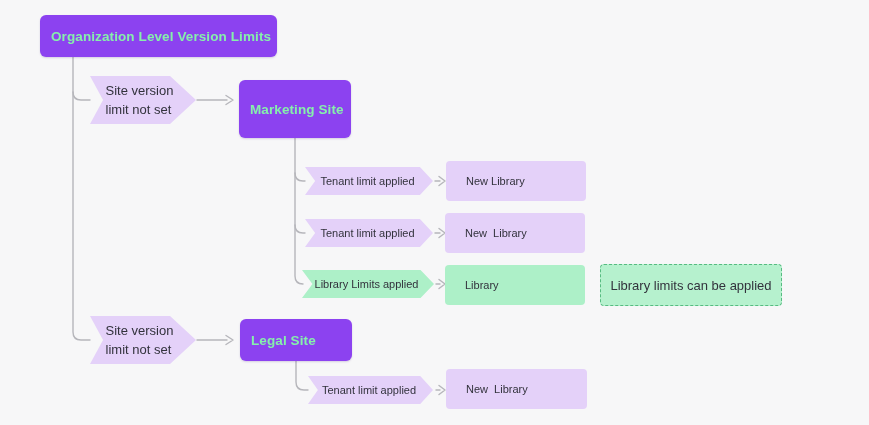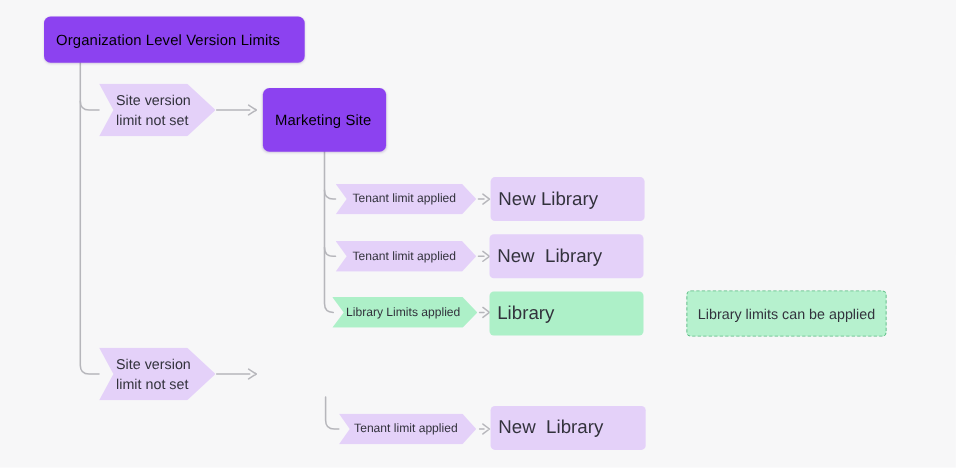--- a/index.html
+++ b/index.html
@@ -21,8 +21,8 @@
   }
   .box-purple{
     background:var(--purple);
-    color:#000000;
-    font-weight:normal;
+    color:#86efac;
+    font-weight:bold;
     font-size:13.5px;
     letter-spacing:.1px;
     border-radius:6px;

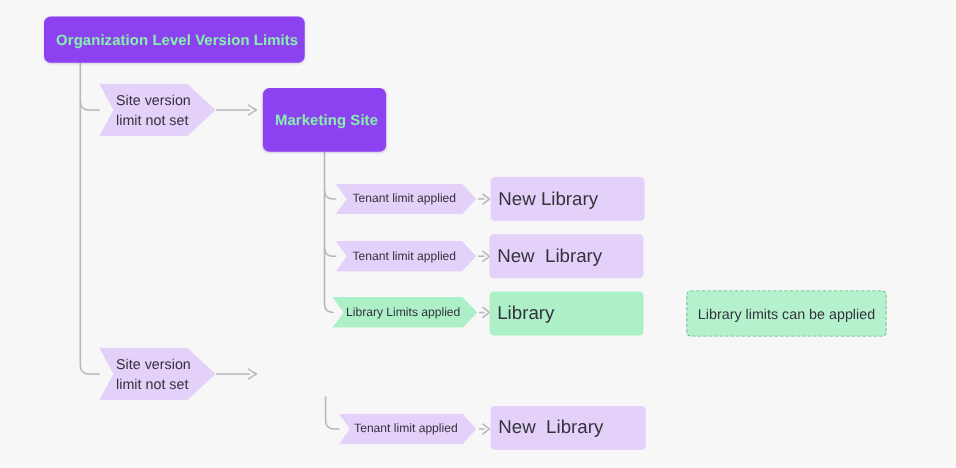--- a/index.html
+++ b/index.html
@@ -32,8 +32,8 @@
   .box-result{
     background:var(--light-purple);
     border-radius:4px;
-    font-size:17px;
-    padding-left:7px;
+    font-size:11px;
+    padding-left:20px;
     white-space:pre;
     align-items:center;
   }

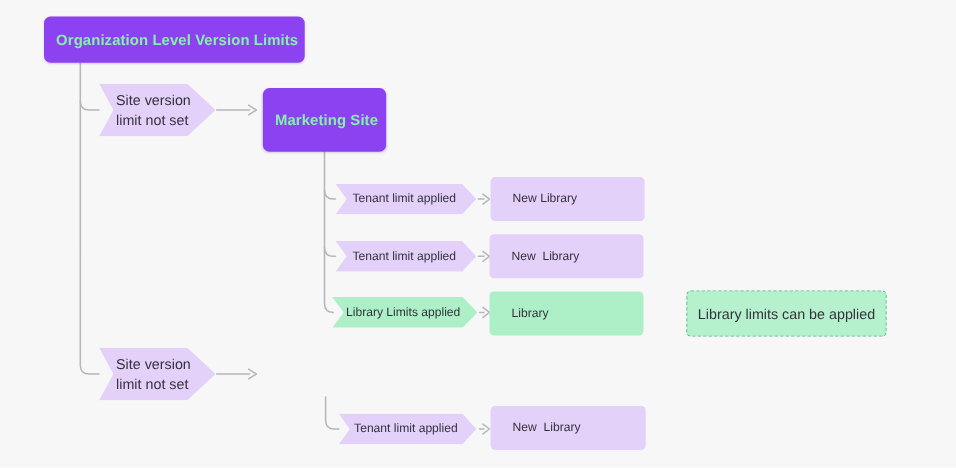--- a/index.html
+++ b/index.html
@@ -64,7 +64,6 @@
     border-radius:4px;
     font-size:13px;
     color:var(--dark-text);
-    margin-left:24px;
   }
 </style>
 </head>

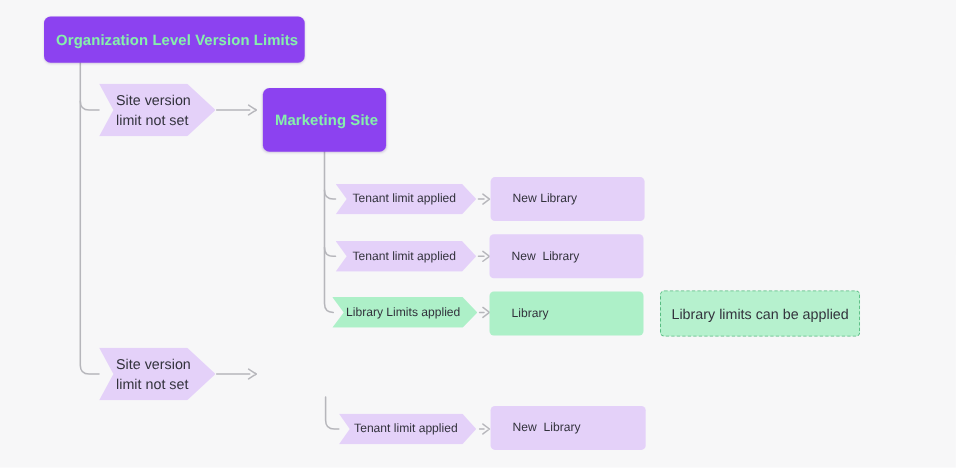--- a/index.html
+++ b/index.html
@@ -140,6 +140,9 @@
     </span>
   </div>
 
+  <div class="node box-purple" style="left:240px;top:319px;width:112px;height:42px;">
+    <span>Legal Site</span>
+  </div>
 
   <div class="node chev chev-sm" style="left:308px;top:376px;width:125px;height:28px;">
     <span>Tenant limit applied</span>

